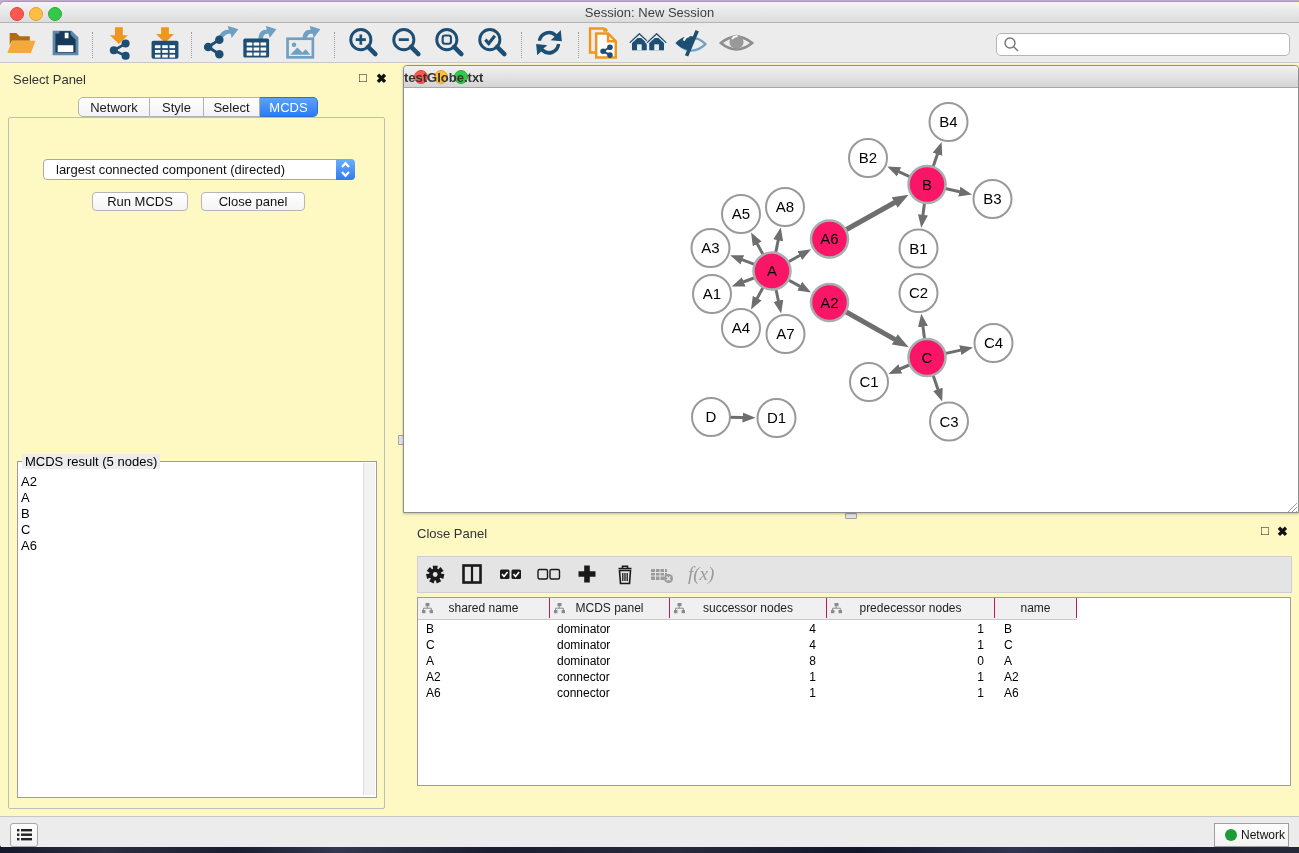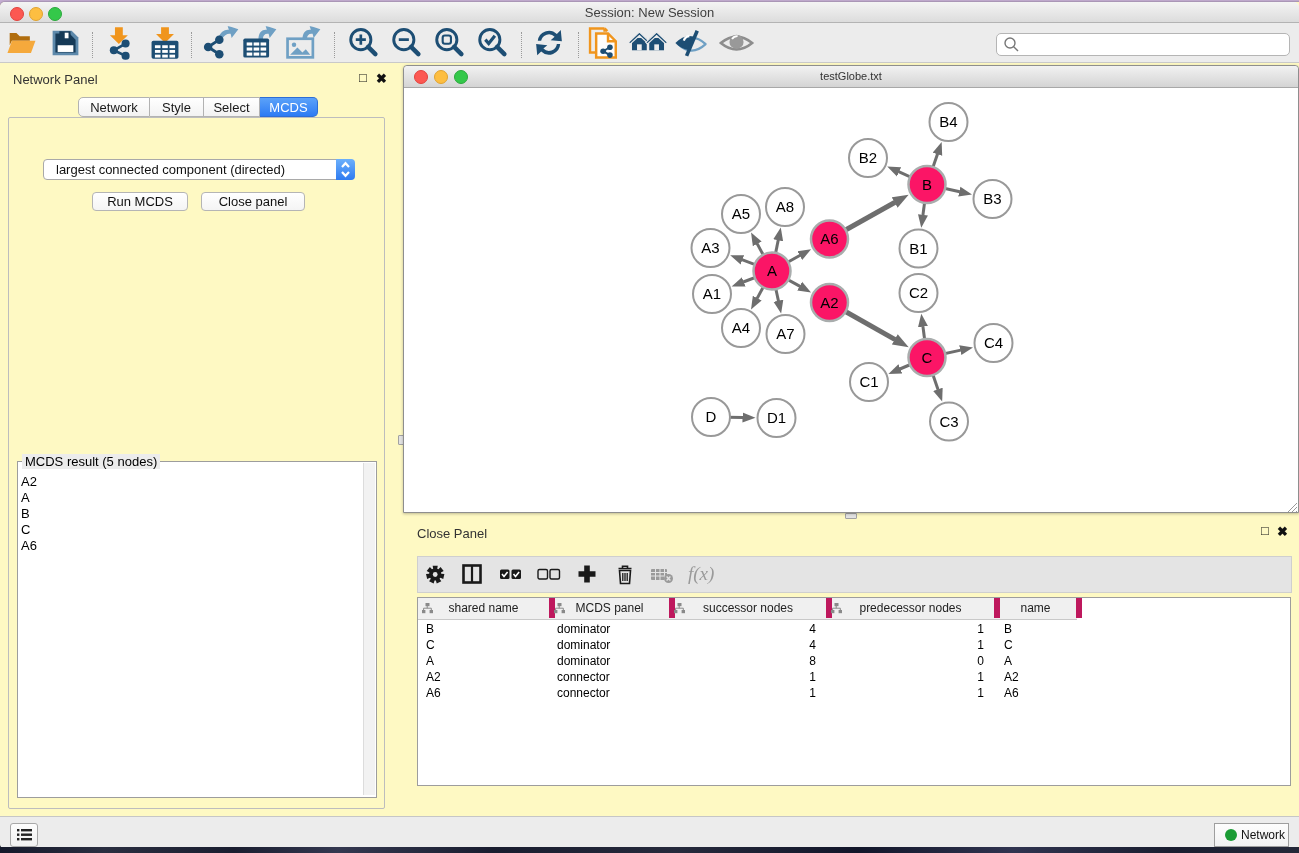--- a/index.html
+++ b/index.html
@@ -226,7 +226,7 @@
         </svg>
       </div>
   </div>
-  <div id="cptitle" class="abs">Network Panel</div>
+  <div id="cptitle" class="abs">Select Panel</div>
   <div class="abs winbtns" style="left:359px;top:68px;">□</div>
   <div class="abs winbtns" style="left:376px;top:69px;font-weight:bold;">✖</div>
   <div id="cpane" class="abs"></div>

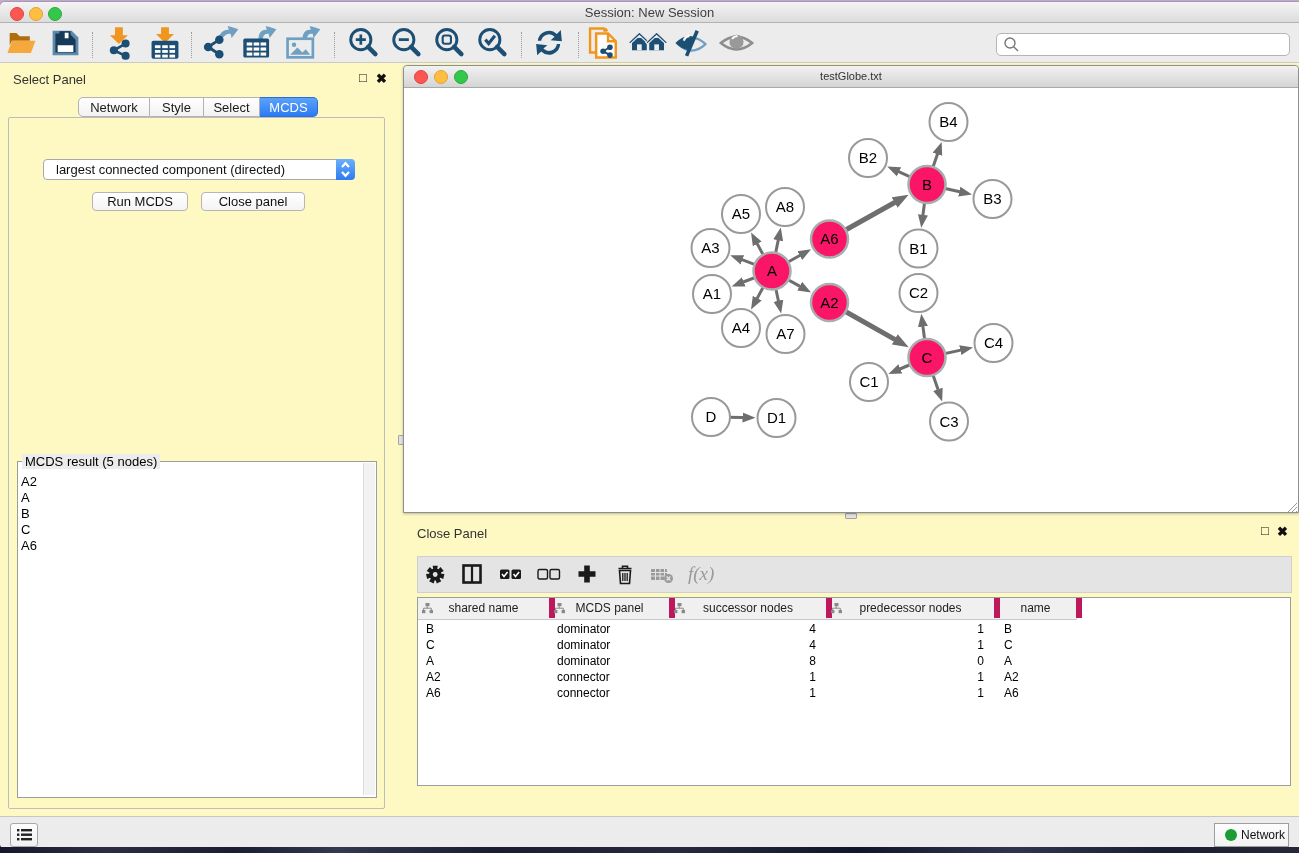--- a/index.html
+++ b/index.html
@@ -56,7 +56,7 @@
 #nettitle{left:0;top:0;width:894px;height:21px;border-radius:4px 4px 0 0;
   background:linear-gradient(#f2f2f2,#d4d4d4);border-bottom:1px solid #a8a8a8;}
 .nlight{width:12px;height:12px;border-radius:50%;top:4px;}
-#ntext{left:0;top:4px;width:894px;text-align:center;font-size:11px;color:#333;}
+#ntext{left:0;top:4px;width:894px;font-size:13px;color:#333;font-weight:bold;}
 
 #tptitle{left:417px;top:524px;font-size:13px;color:#333;}
 #tbar{left:417px;top:554px;width:873px;height:35px;background:#e4e4e4;

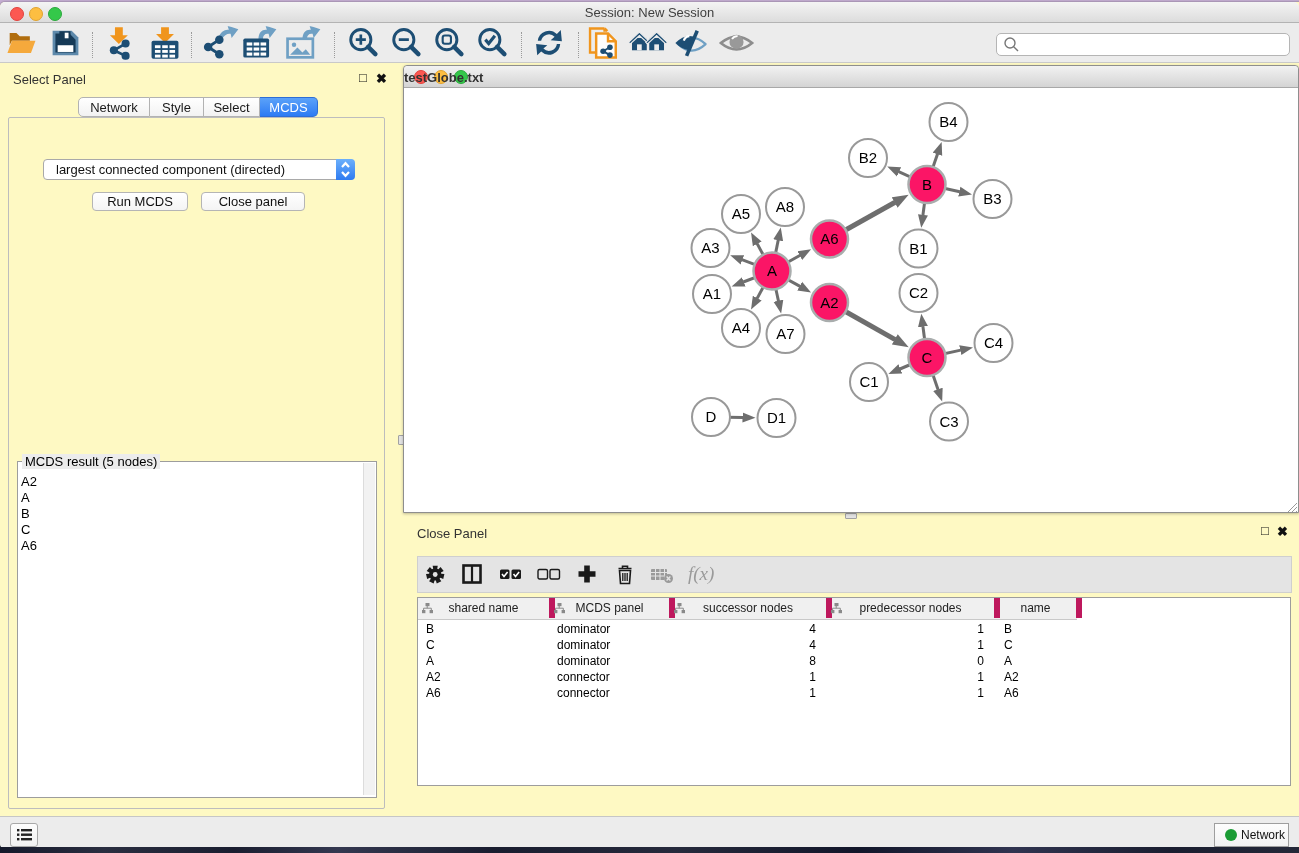--- a/index.html
+++ b/index.html
@@ -63,7 +63,7 @@
   border:1px solid #cfcfcf;}
 #ttable{left:417px;top:595px;width:872px;height:187px;background:#fff;border:1px solid #9d9d9d;}
 #thead{left:0;top:0;width:659px;height:21px;background:#f0f0f0;border-bottom:1px solid #c9c9c9;}
-.hcell{top:0;height:20px;font-size:12px;color:#222;border-right:6px solid #be185d;}
+.hcell{top:0;height:20px;font-size:12px;color:#222;border-right:1px solid #be185d;}
 .hlab{width:100%;text-align:center;top:3px;}
 .trow{font-size:12px;color:#000;height:16px;}
 .winbtns{font-size:13px;color:#111;}

